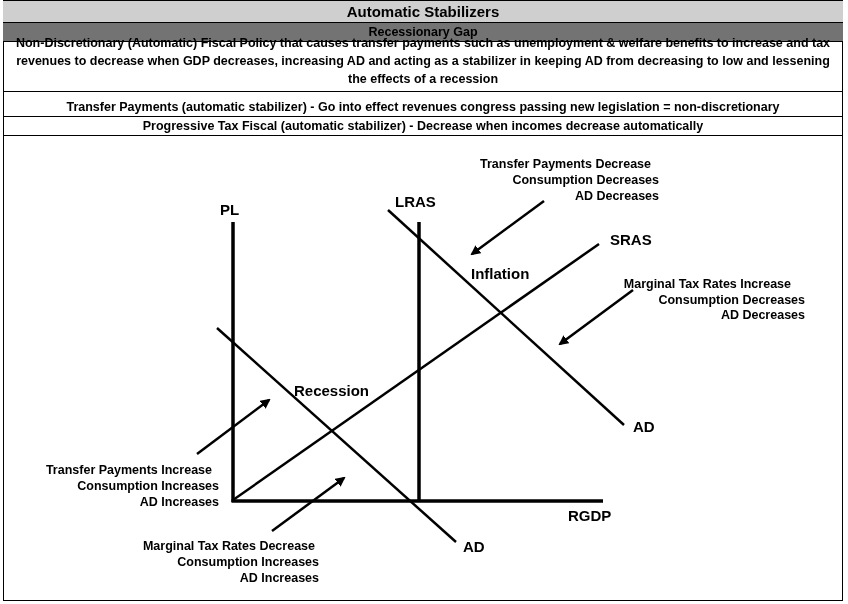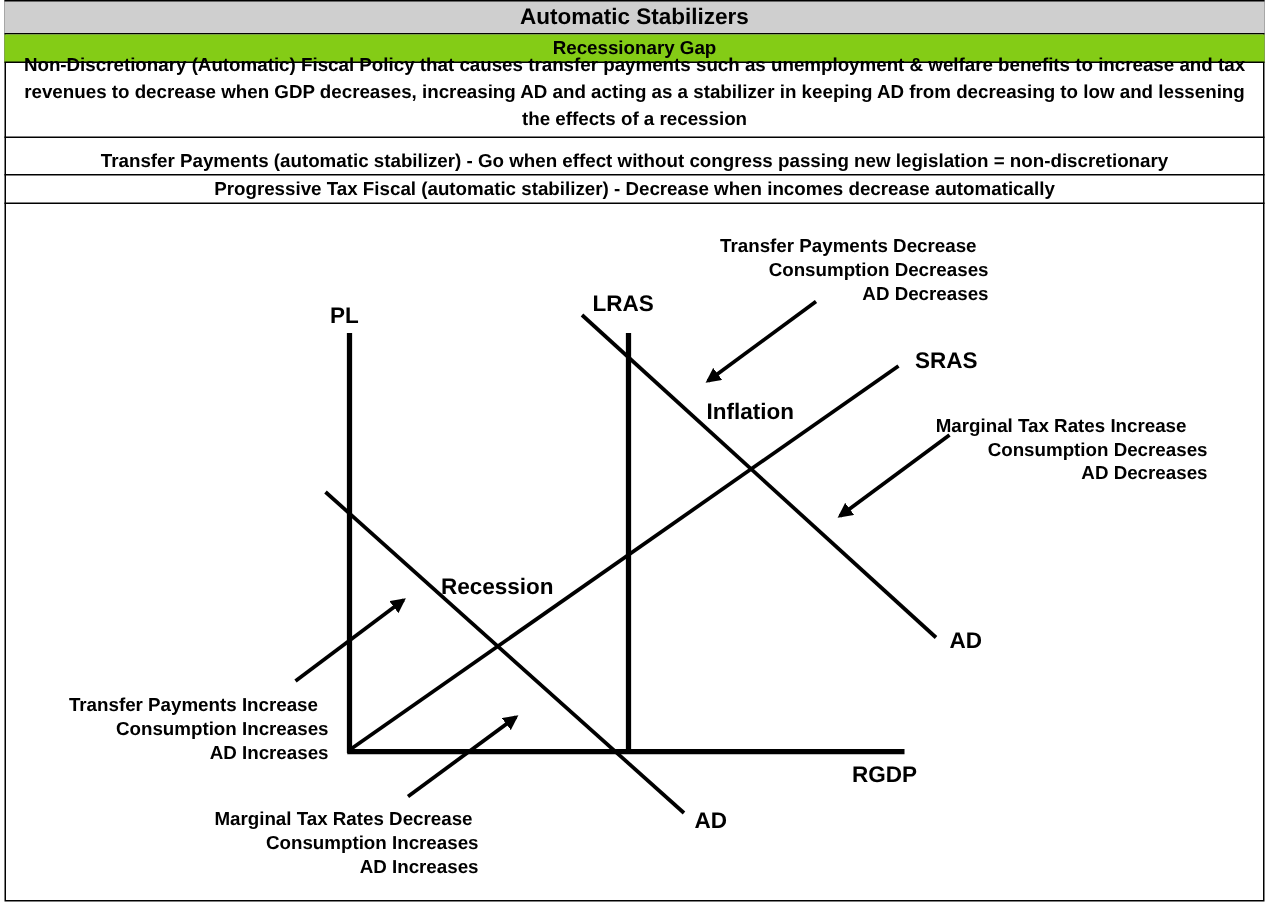--- a/index.html
+++ b/index.html
@@ -15,7 +15,7 @@
     display: flex; align-items: center; justify-content: center;
   }
   .row.title { top: 0; height: 23px; background: #cfcfcf; font-size: 15px; border-top: 1.5px solid #000; }
-  .row.sub { top: 23px; height: 19px; background: #84cc16; font-size: 12.5px; }
+  .row.sub { top: 23px; height: 19px; background: #737373; font-size: 12.5px; }
   .row.desc { top: 30px; height: 62px; font-size: 12.5px; line-height: 18px; padding: 0 4px; }
   .row.tp { top: 97px; height: 20px; font-size: 12.5px; }
   .row.pt { top: 117px; height: 19px; font-size: 12.5px; }

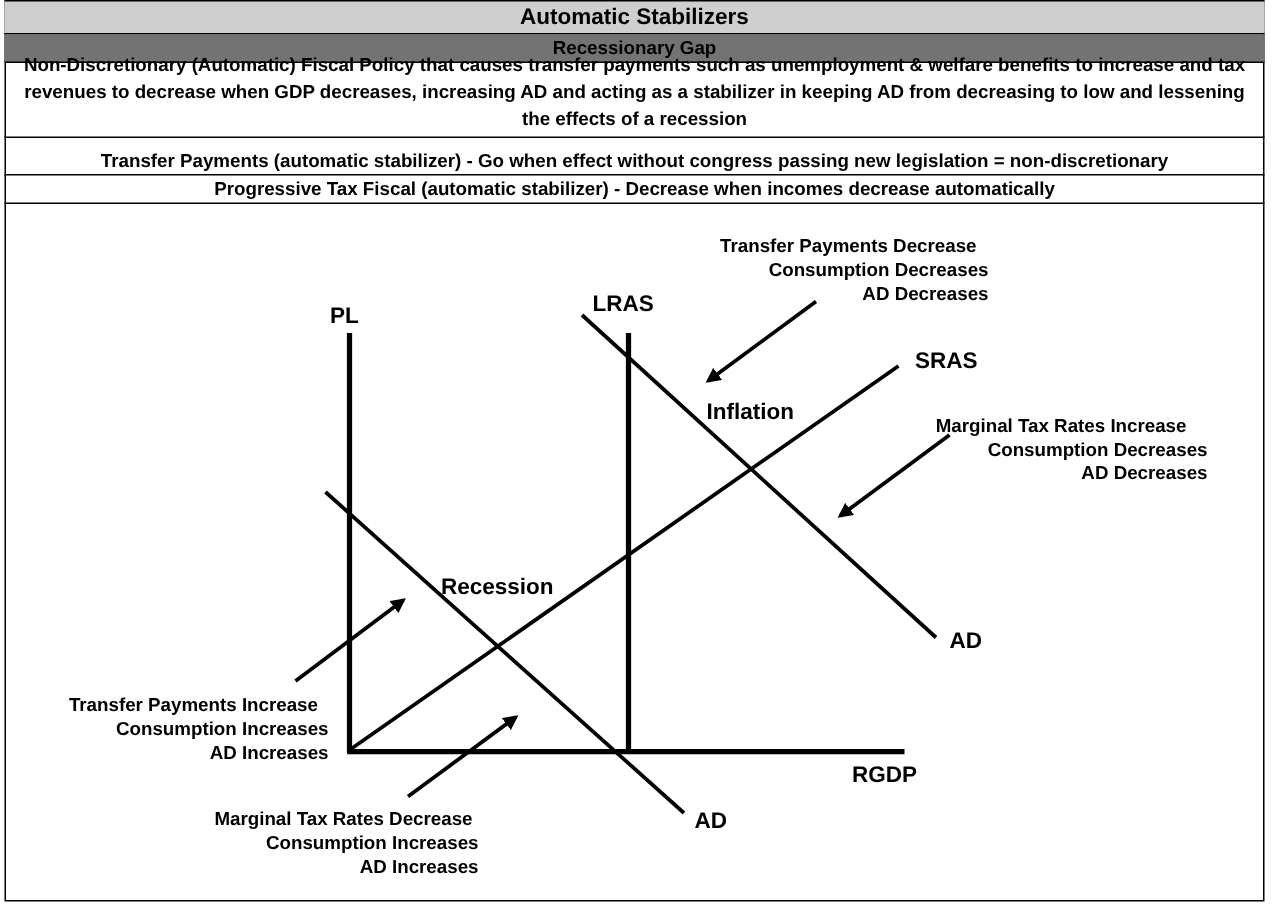--- a/index.html
+++ b/index.html
@@ -30,7 +30,7 @@
 <div class="row title">Automatic Stabilizers</div>
 <div class="row sub">Recessionary Gap</div>
 <div class="row desc">Non-Discretionary (Automatic) Fiscal Policy that causes transfer payments such as unemployment &amp; welfare benefits to increase and tax revenues to decrease when GDP decreases, increasing AD and acting as a stabilizer in keeping AD from decreasing to low and lessening the effects of a recession</div>
-<div class="row tp">Transfer Payments (automatic stabilizer) - Go when effect without congress passing new legislation = non-discretionary</div>
+<div class="row tp">Transfer Payments (automatic stabilizer) - Go into effect revenues congress passing new legislation = non-discretionary</div>
 <div class="row pt">Progressive Tax Fiscal (automatic stabilizer) - Decrease when incomes decrease automatically</div>
 
 <svg class="diagram" width="848" height="604" viewBox="0 0 848 604">

